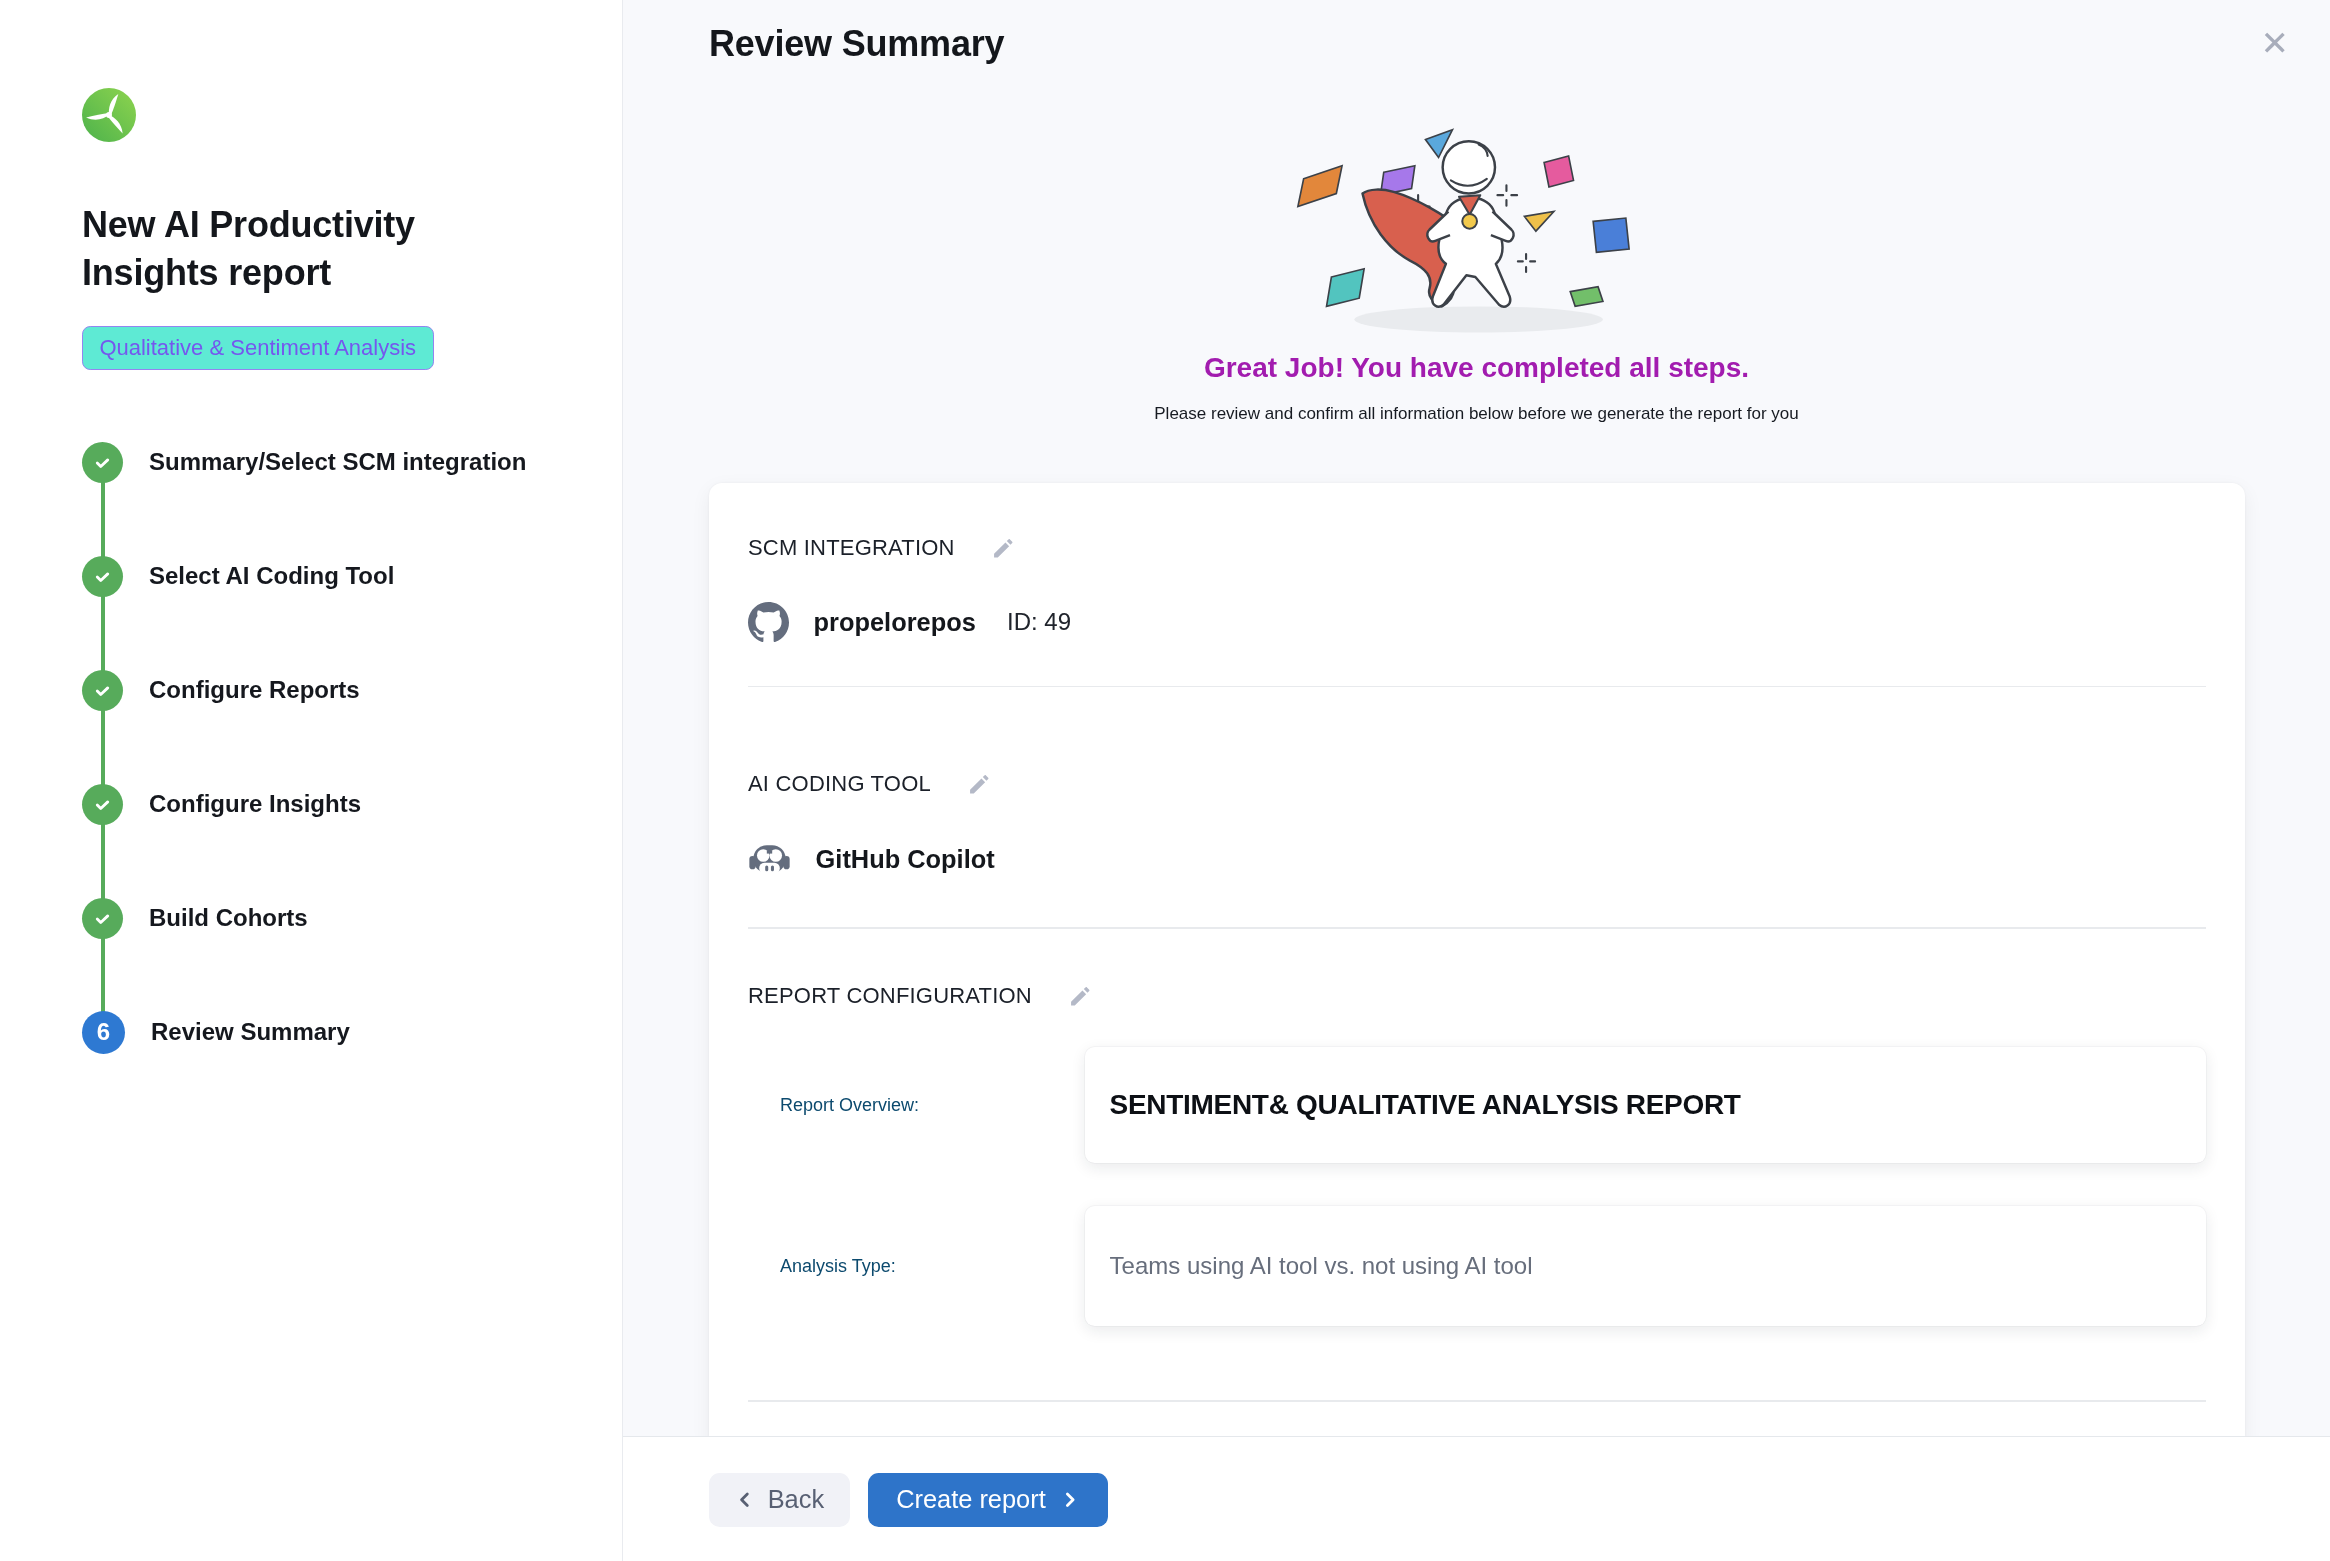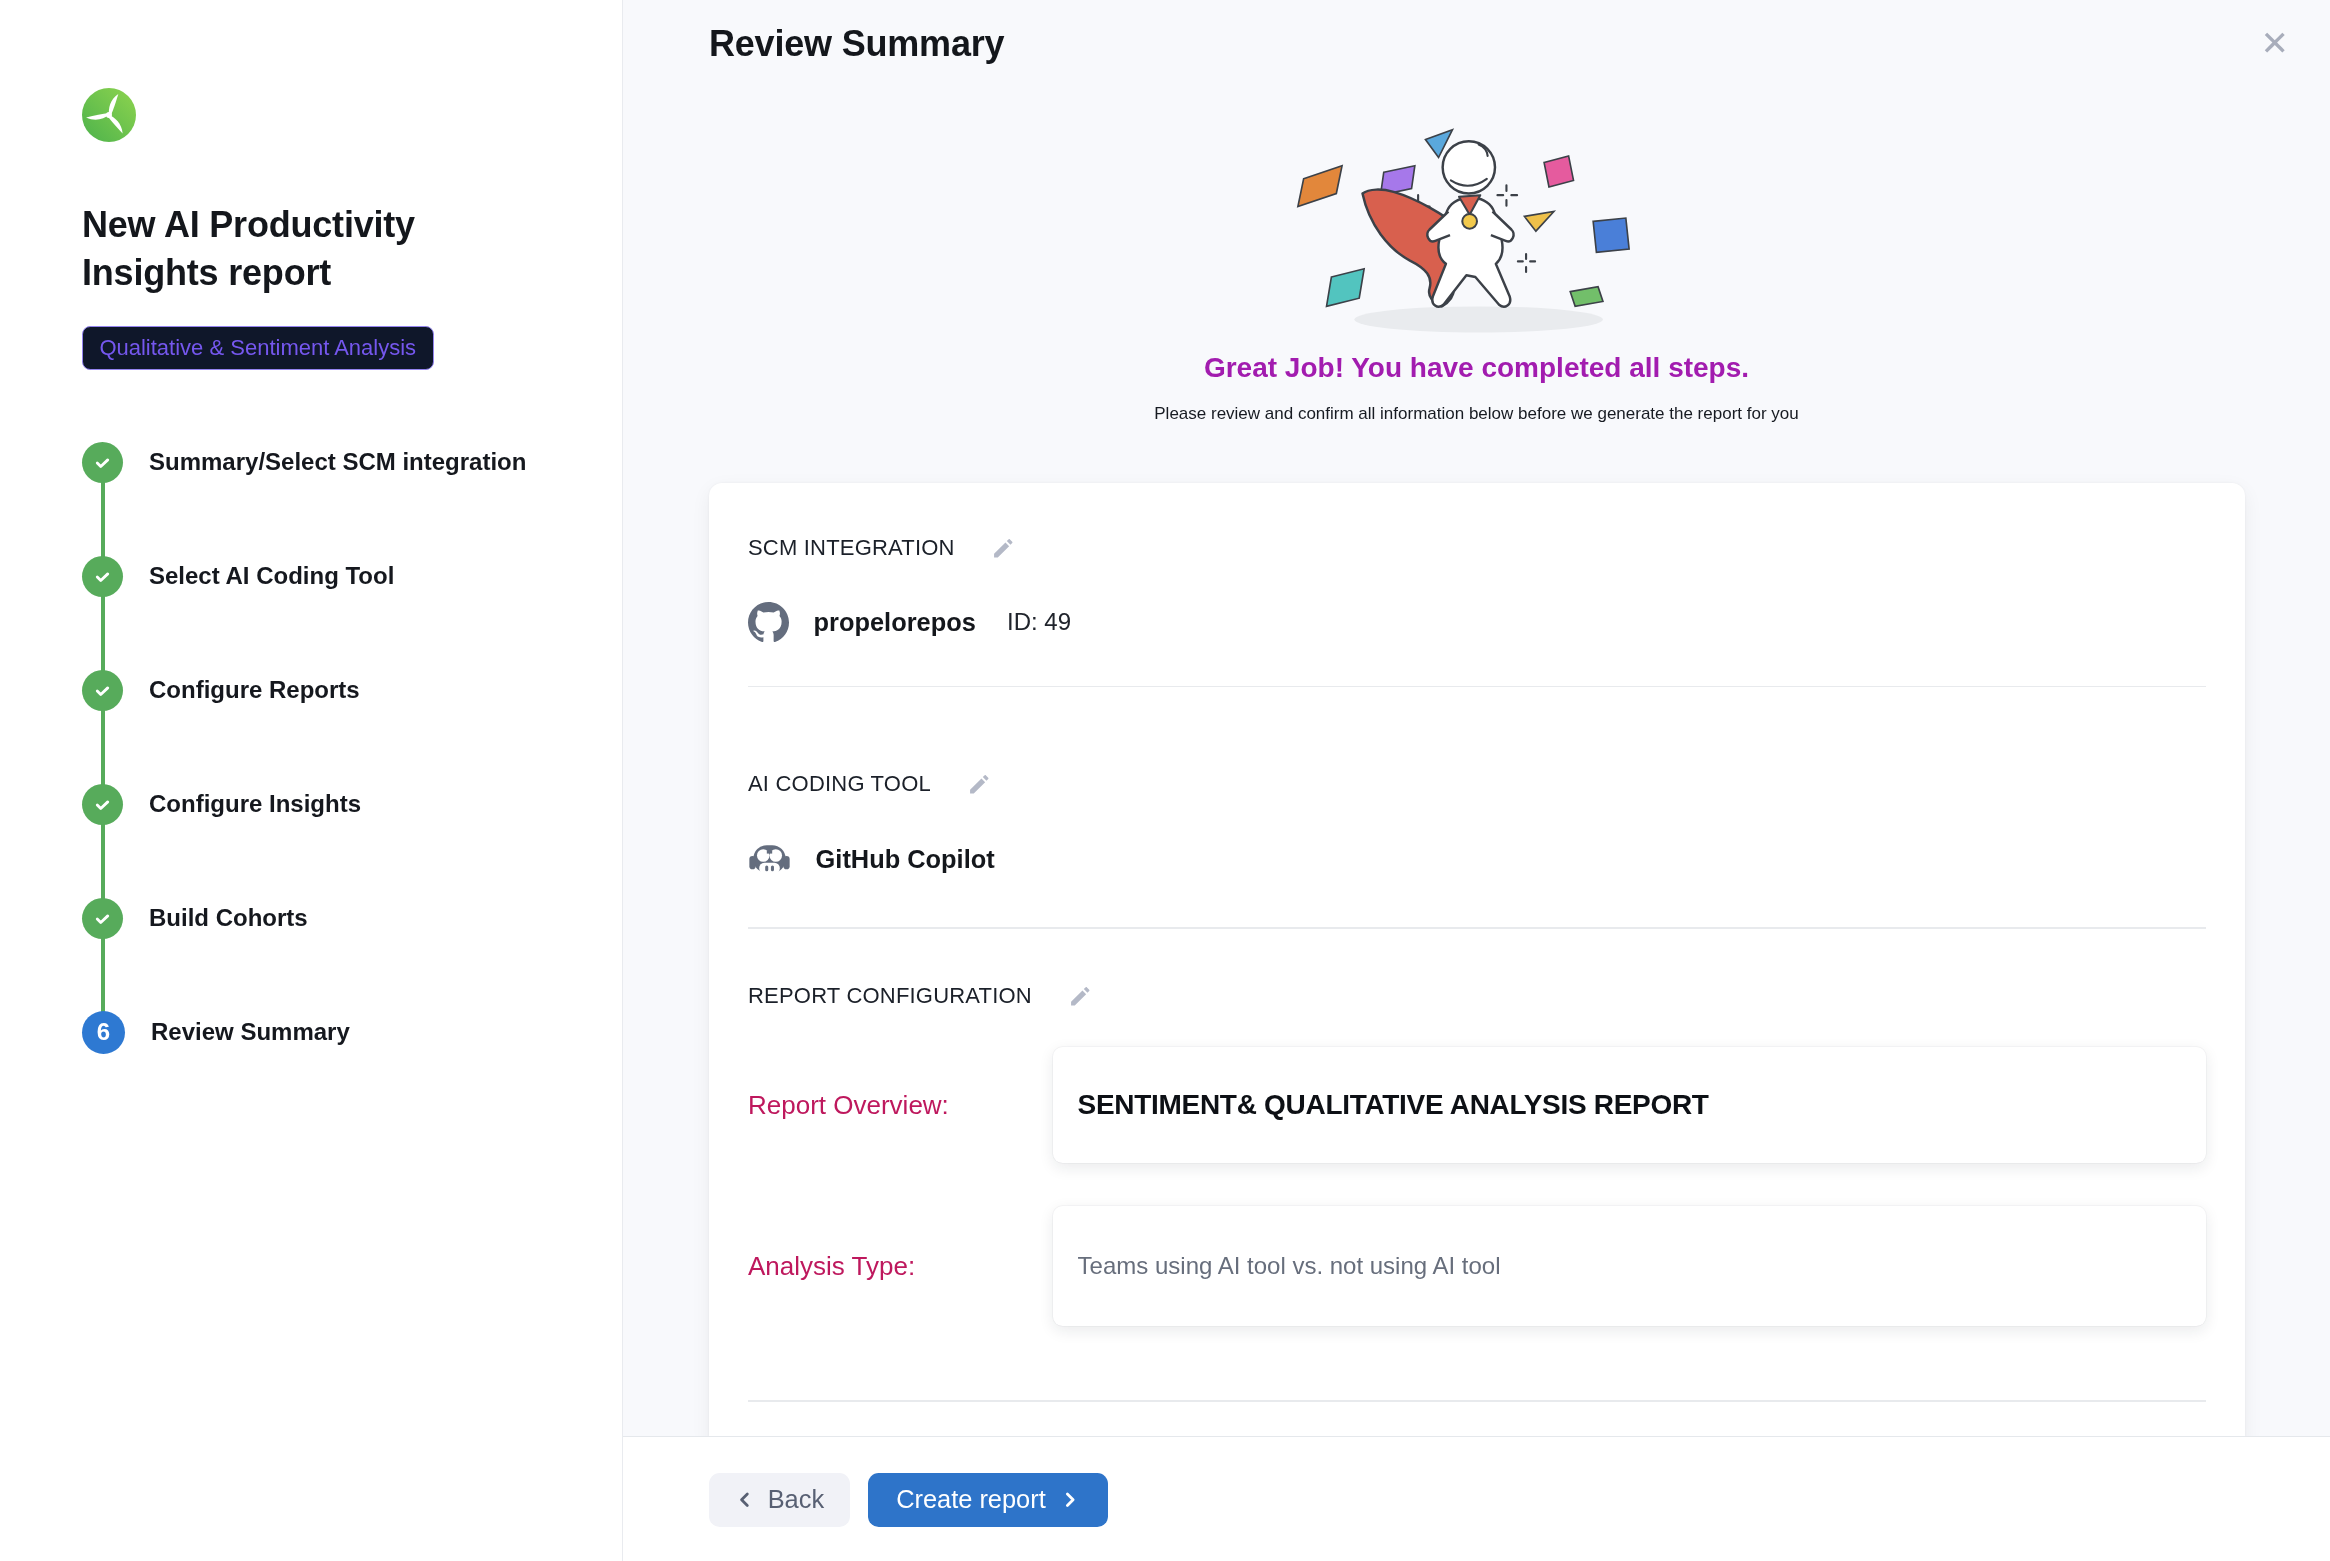--- a/index.html
+++ b/index.html
@@ -22,7 +22,7 @@
   .badge{
     display:inline-block;margin-top:29.5px;padding:8.2px 16.4px;
     border:1.6px solid #9484f0;border-radius:8.2px;color:#7557ee;font-size:22px;
-    background:#0f172a;
+    background:#5eead4;
   }
   .steps{list-style:none;margin:0;padding:0;position:absolute;left:82px;top:405px;width:459px;}
   .steps::before{

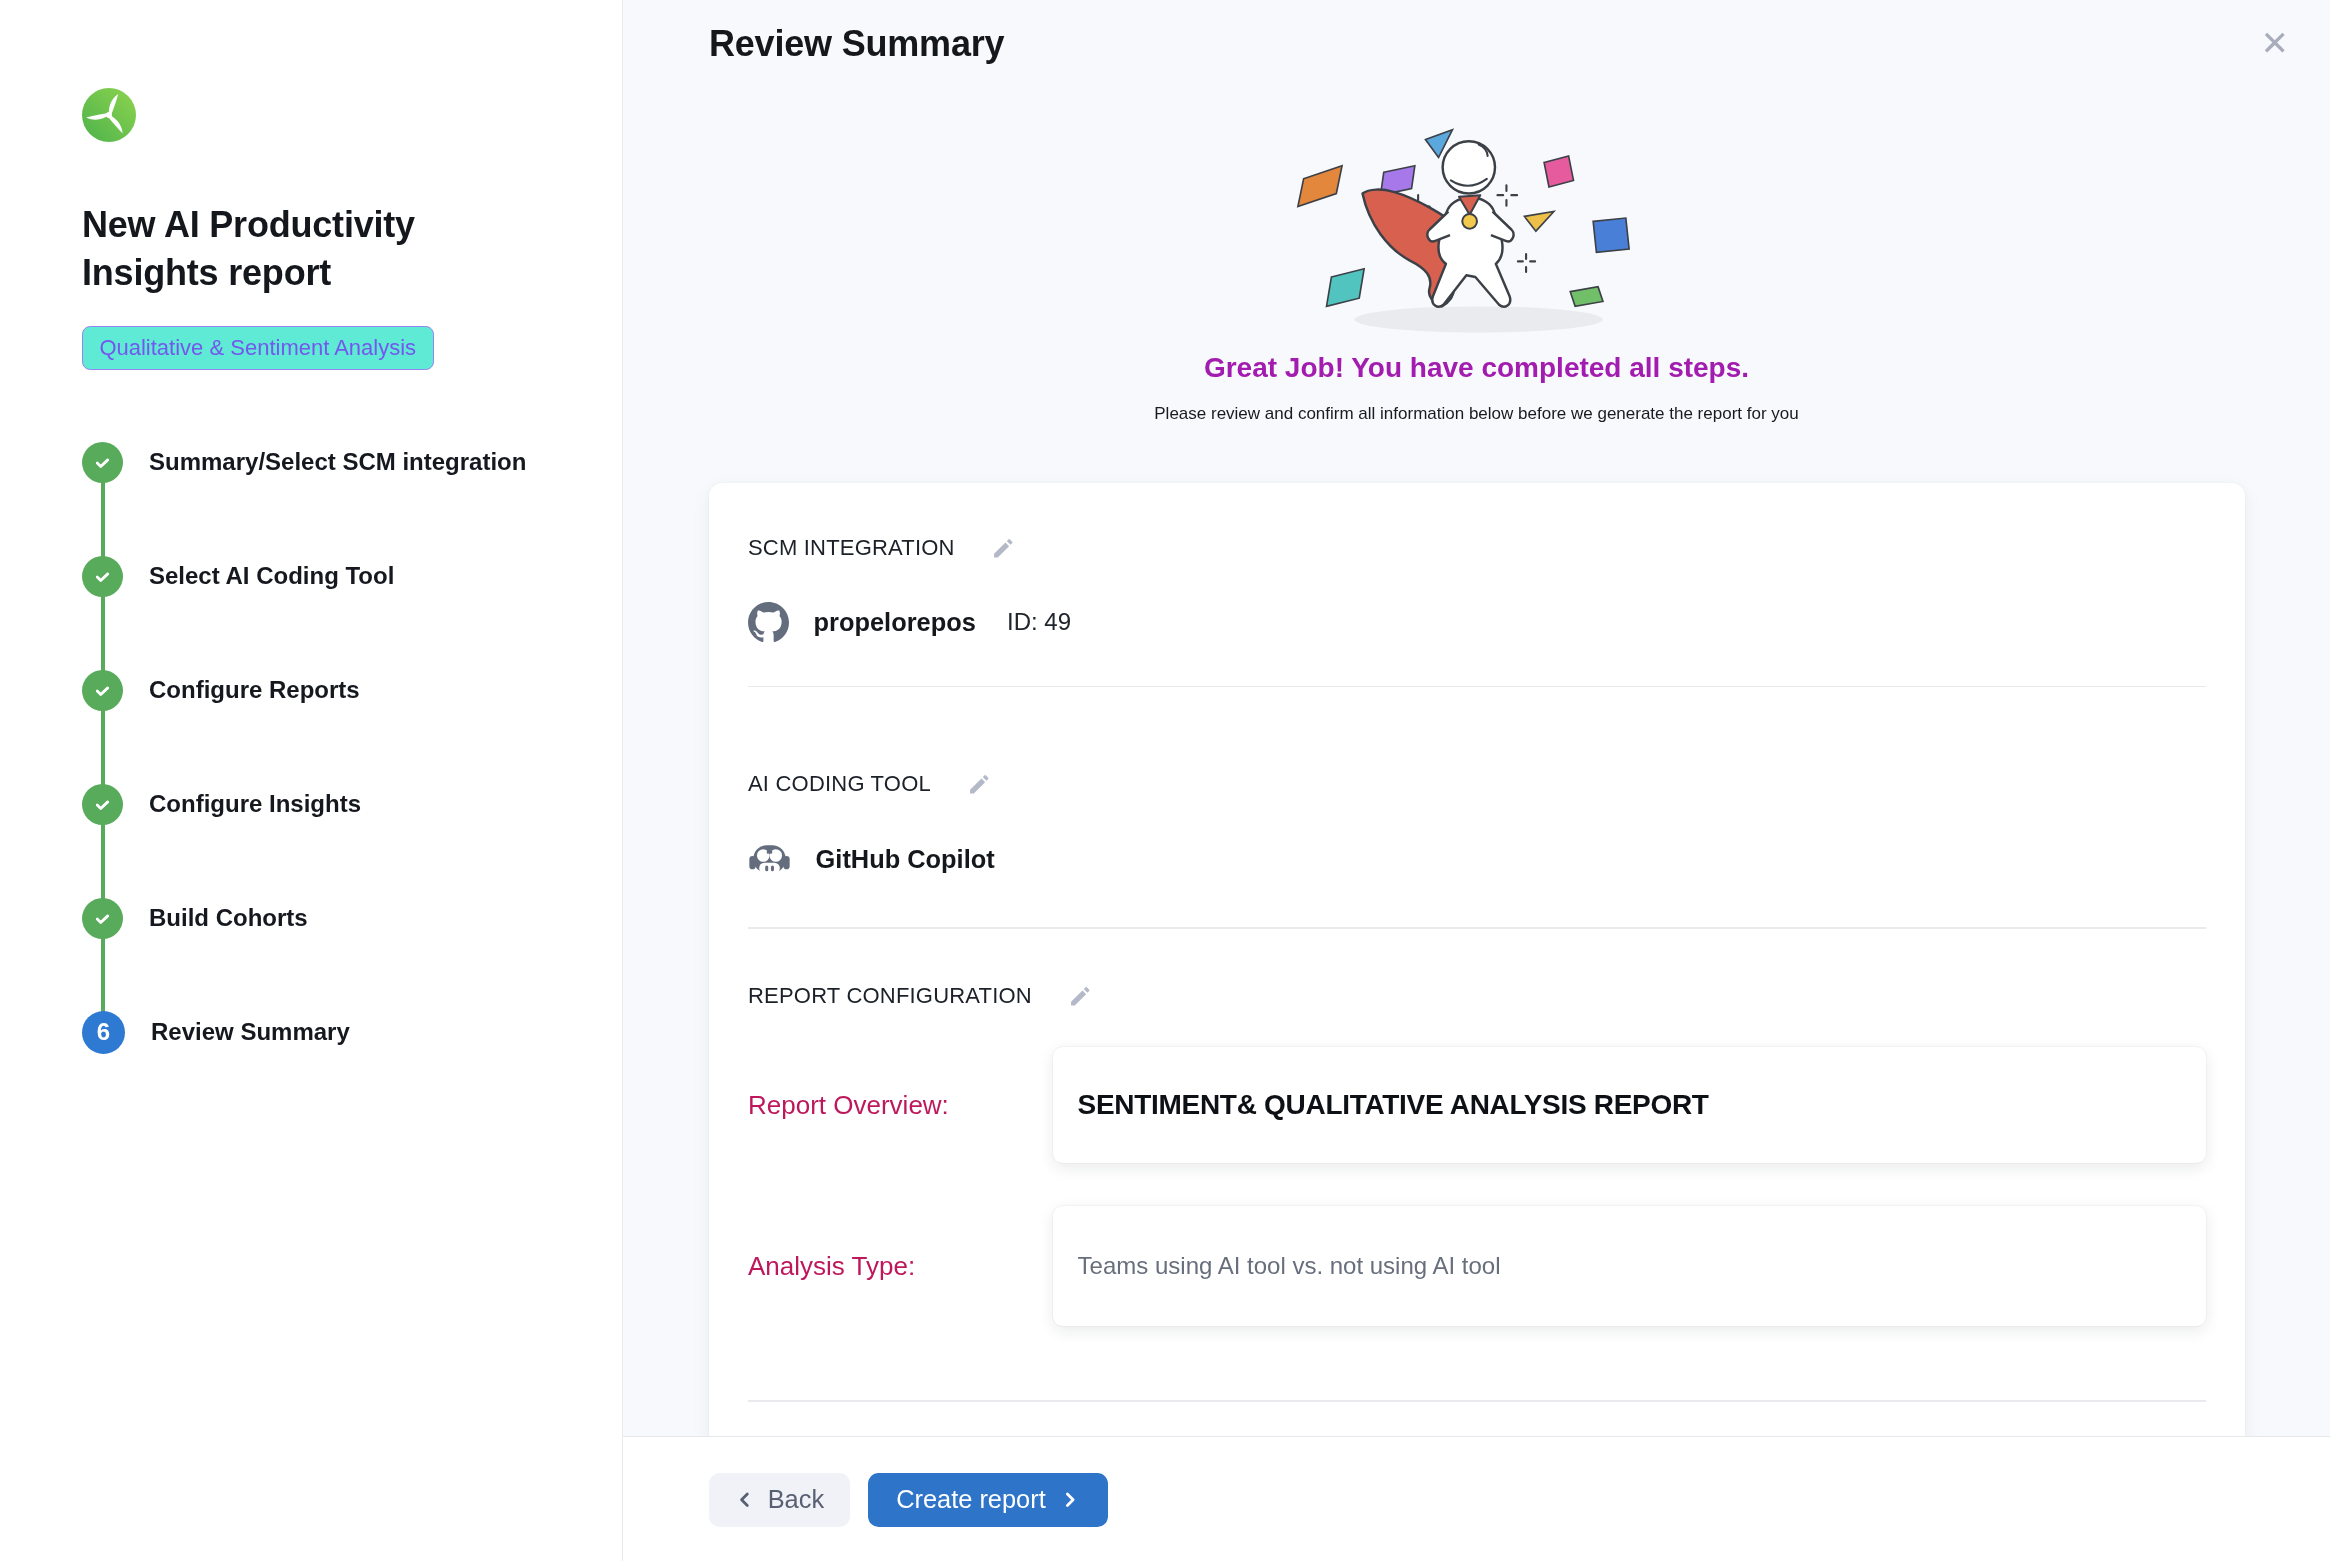--- a/index.html
+++ b/index.html
@@ -69,7 +69,7 @@
   .entity .eid{font-size:24px;color:#20242c;margin-left:6.6px;}
   .divider{height:1.6px;background:#e8eaed;border:none;margin:43px 0 0;}
   .kv{display:flex;align-items:center;margin-top:38px;}
-  .kv .k{width:305px;flex:none;font-size:26px;color:#be185d;}
+  .kv .k{width:305px;flex:none;font-size:18px;color:#0c4a6e;margin-left:32px;}
   .vbox{
     flex:1;background:#fff;border-radius:9.8px;display:flex;align-items:center;
     box-shadow:0 0 0 0.8px rgba(25,29,40,.04), 0 4.9px 14.7px rgba(25,29,40,.09);

